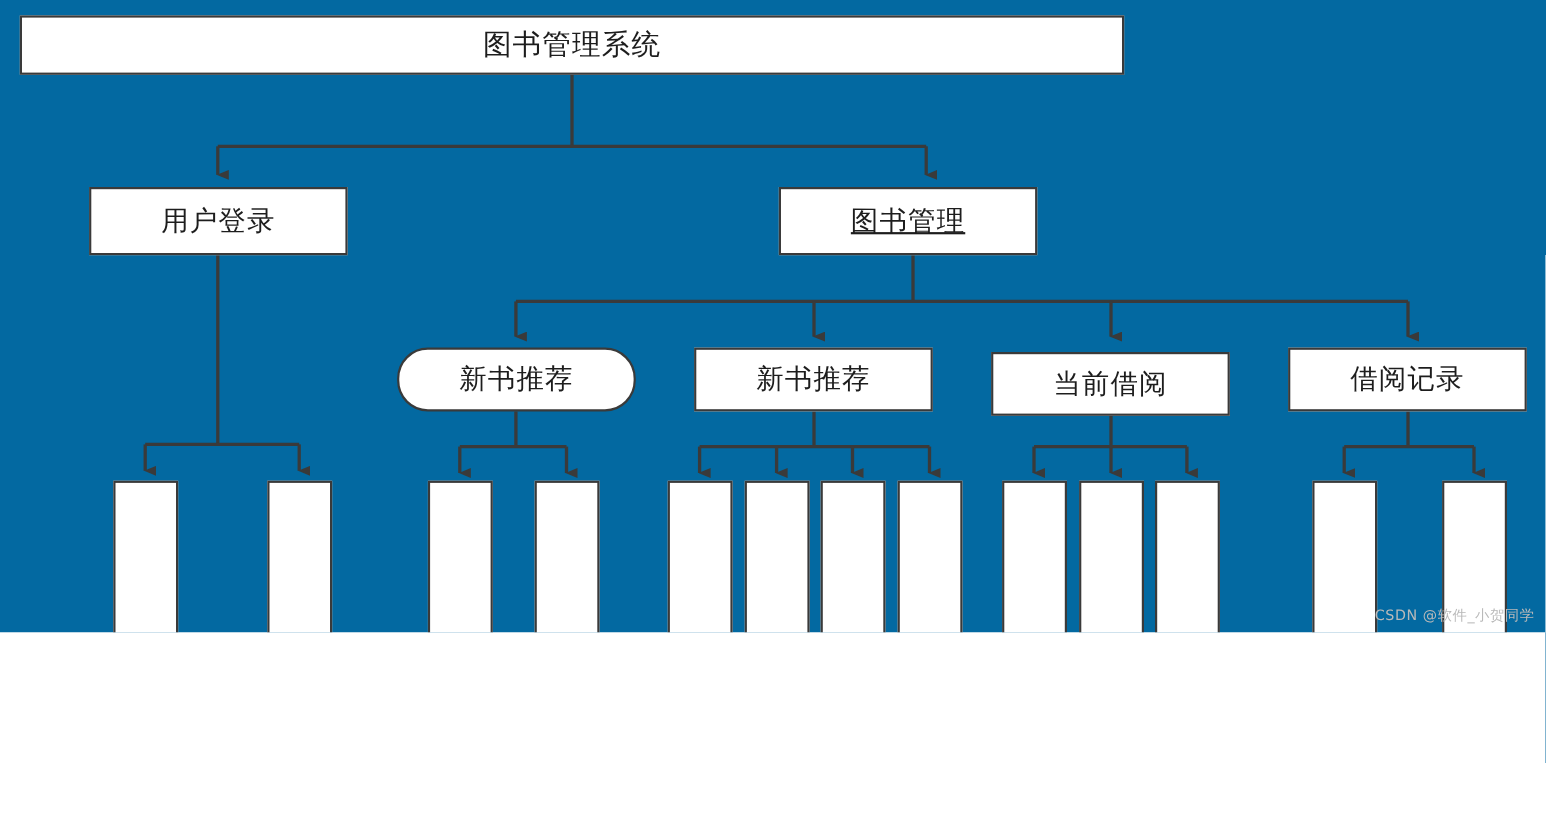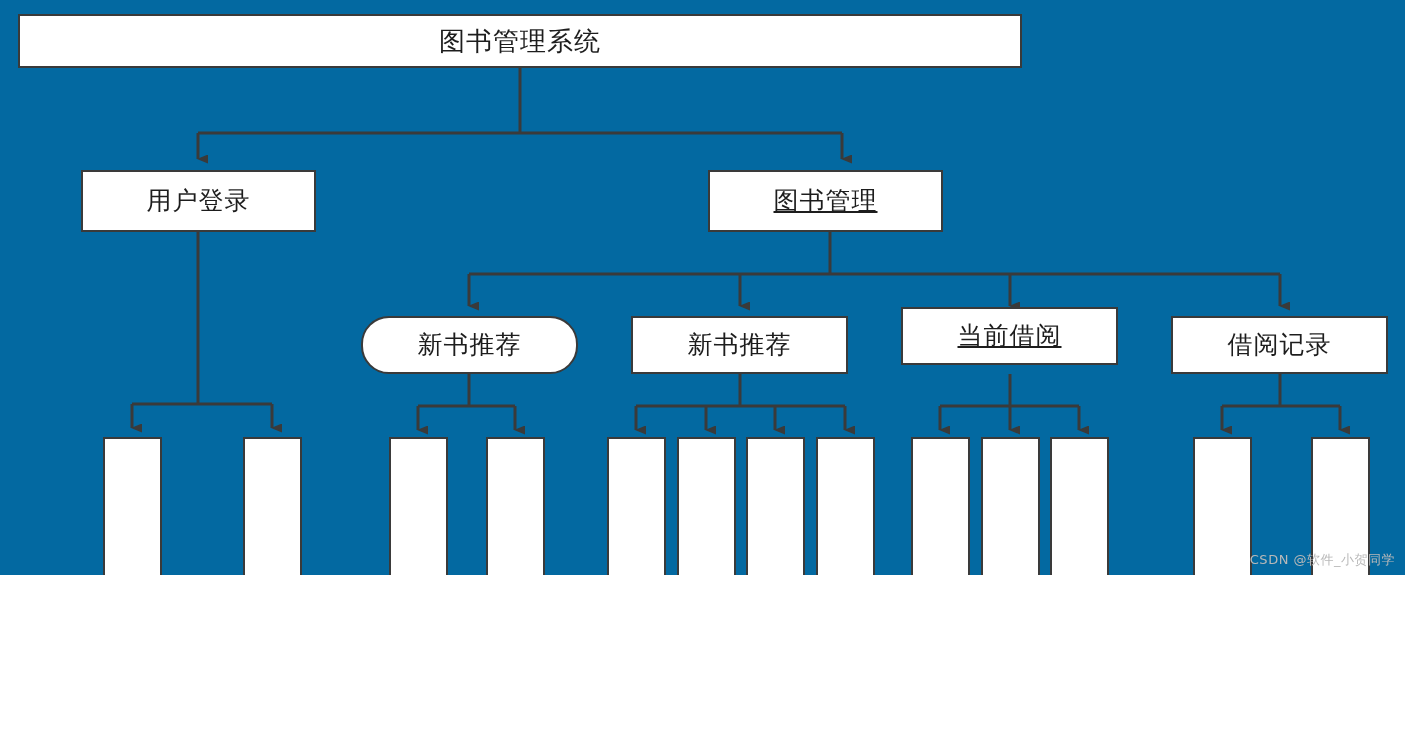--- a/index.html
+++ b/index.html
@@ -158,7 +158,7 @@
     <span class="node-label">新书推荐</span>
   </div>
 
-  <div class="node horiz" style="left:901px; top:307px; width:217px; height:58px;text-decoration:underline;">
+  <div class="node horiz" style="left:901px; top:320px; width:217px; height:58px;">
     <span class="node-label">当前借阅</span>
   </div>
 

